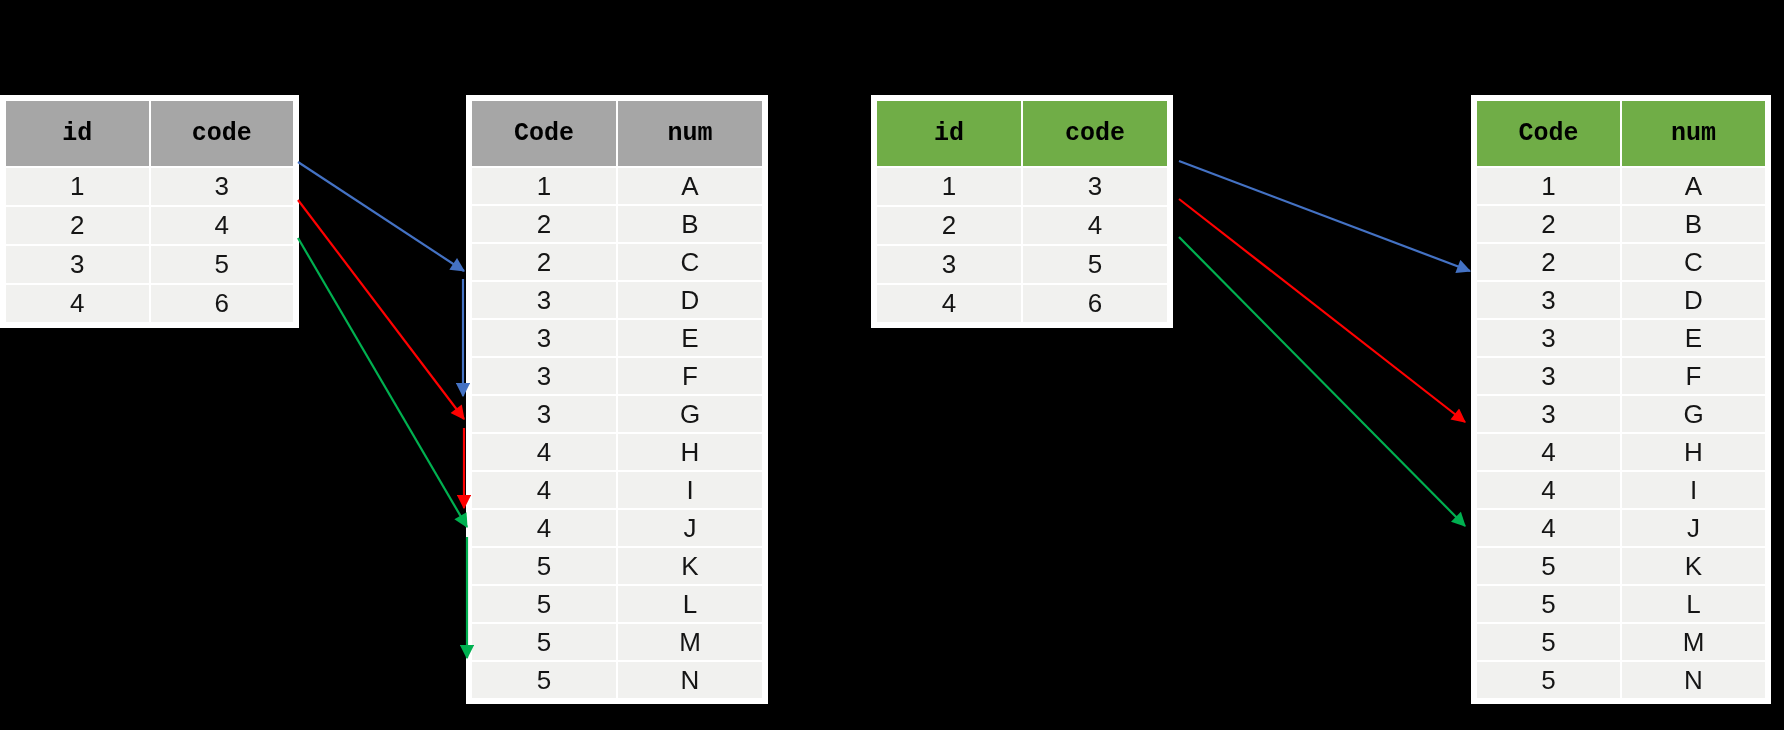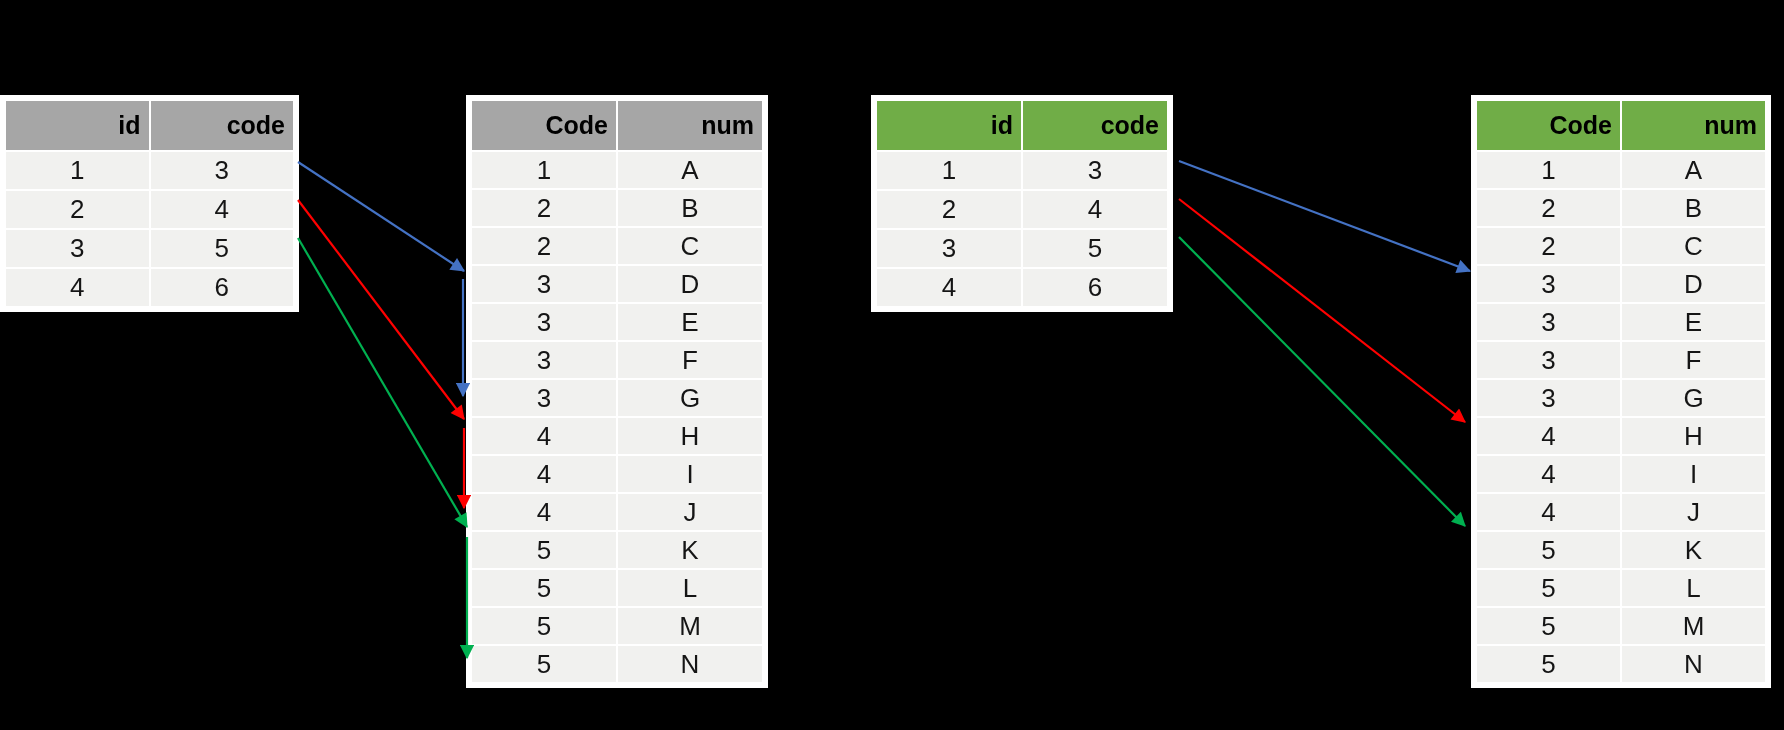--- a/index.html
+++ b/index.html
@@ -24,10 +24,11 @@
     font-size:25px;
     font-weight:bold;
     color:#000;
-    text-align:right;
+    text-align:center;
     vertical-align:middle;
     height:33px;
-    padding:8px;
+    padding:16px;
+    font-family:Liberation Mono, monospace;
   }
   table.jt td{
     font-size:26px;

